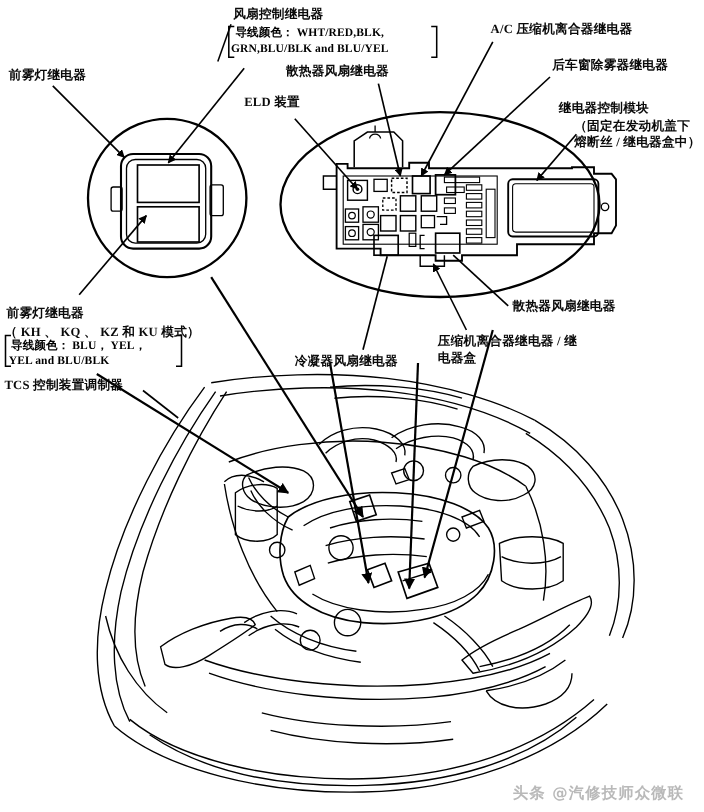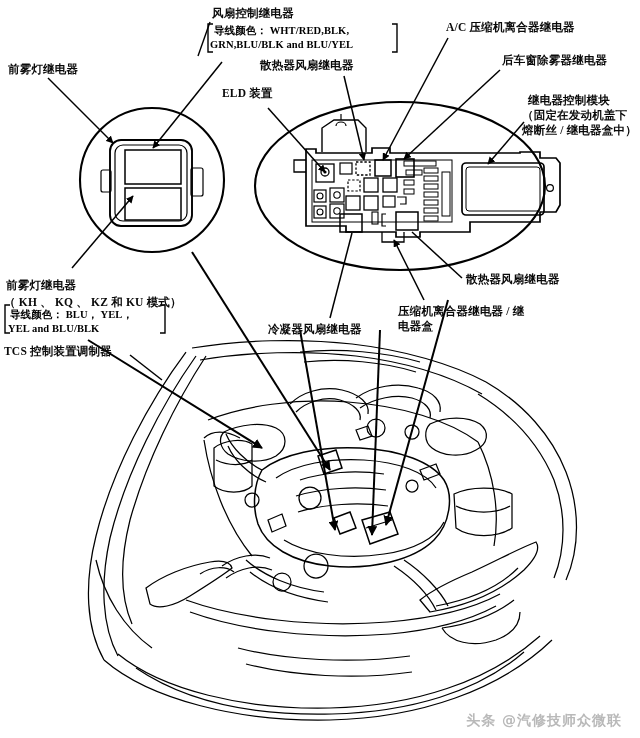--- a/index.html
+++ b/index.html
@@ -328,7 +328,7 @@
 
   <div class="label" style="left:502px; top:53px;">后车窗除雾器继电器</div>
 
-  <div class="label" style="left:528px; top:93px;">继电器控制模块</div>
+  <div class="label" style="left:508px; top:93px;font-family:Liberation Mono, monospace;">继电器控制模块</div>
   <div class="label" style="left:522px; top:108px;text-align:right;">（固定在发动机盖下</div>
   <div class="label" style="left:522px; top:123px;">熔断丝 / 继电器盒中）</div>
 

